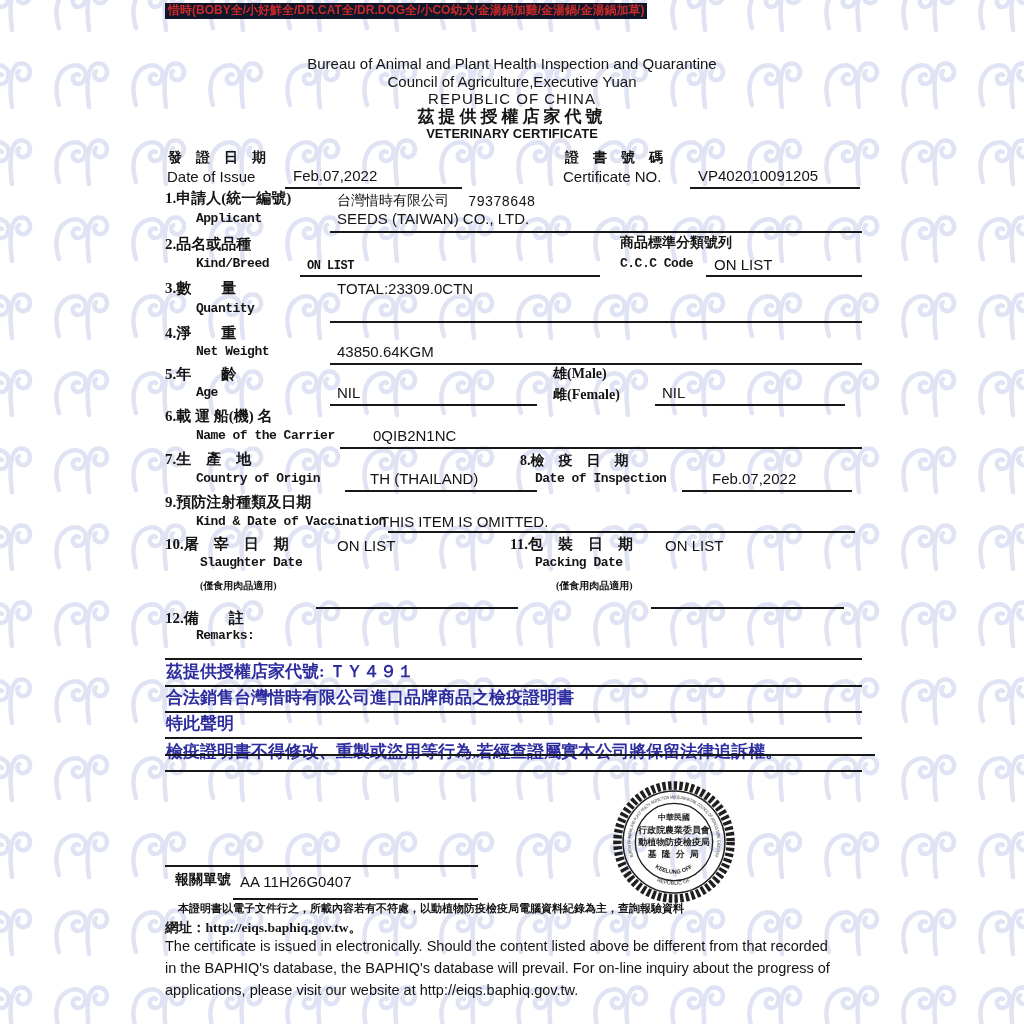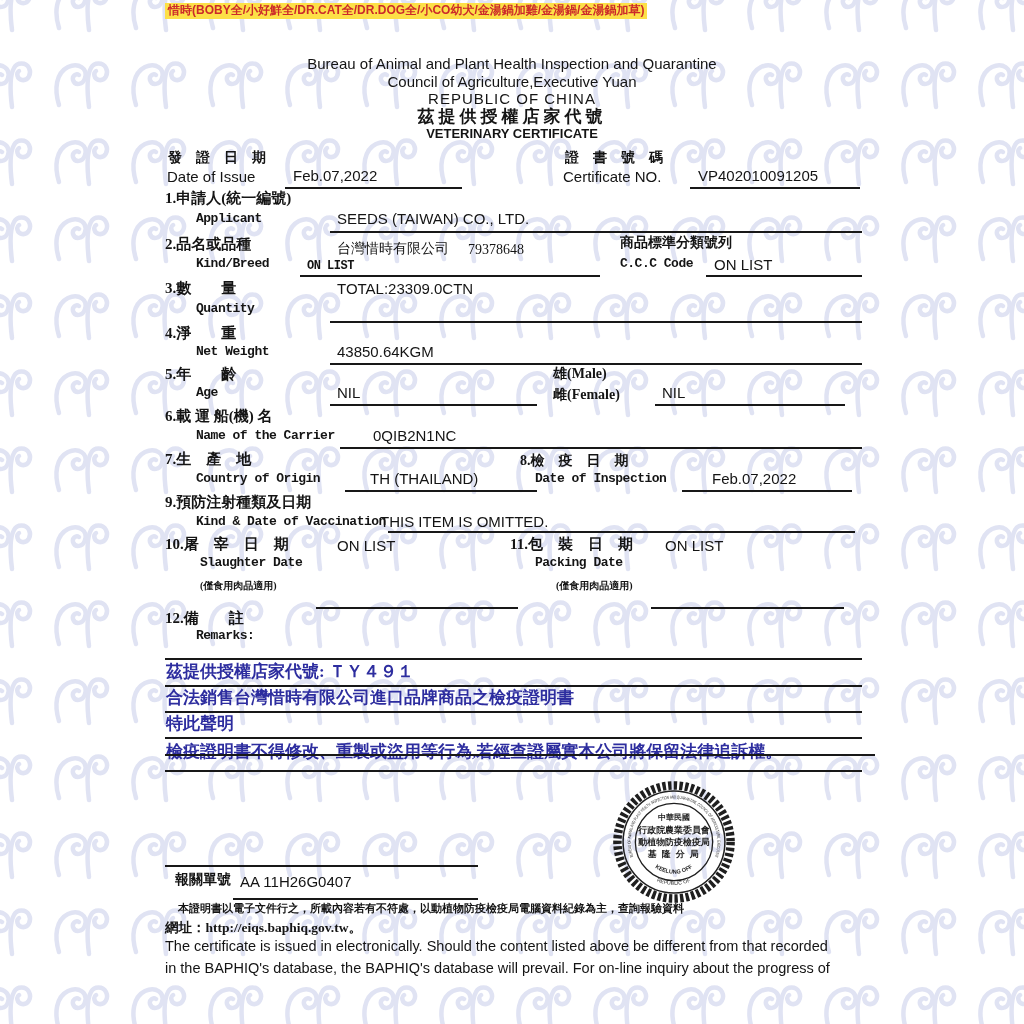--- a/index.html
+++ b/index.html
@@ -15,7 +15,7 @@
   .ctr{left:0;width:1024px;text-align:center;}
   .rule{position:absolute;height:2px;background:#181818;}
   .blue{color:#2d2d9f;font-family:"Liberation Serif","DejaVu Serif",serif;font-weight:700;font-size:17px;}
-  .promo{background:#fde047;color:#cc2a2a;font-size:12px;font-weight:700;padding:1px 3px;
+  .promo{background:#0f172a;color:#cc2a2a;font-size:12px;font-weight:700;padding:1px 3px;
          font-family:"Liberation Sans","DejaVu Sans",sans-serif;}
   .note-sm{font-size:10px;}
   .seal-txt{font-family:"Liberation Serif","DejaVu Serif",serif;font-weight:700;fill:#1f1f1f;}

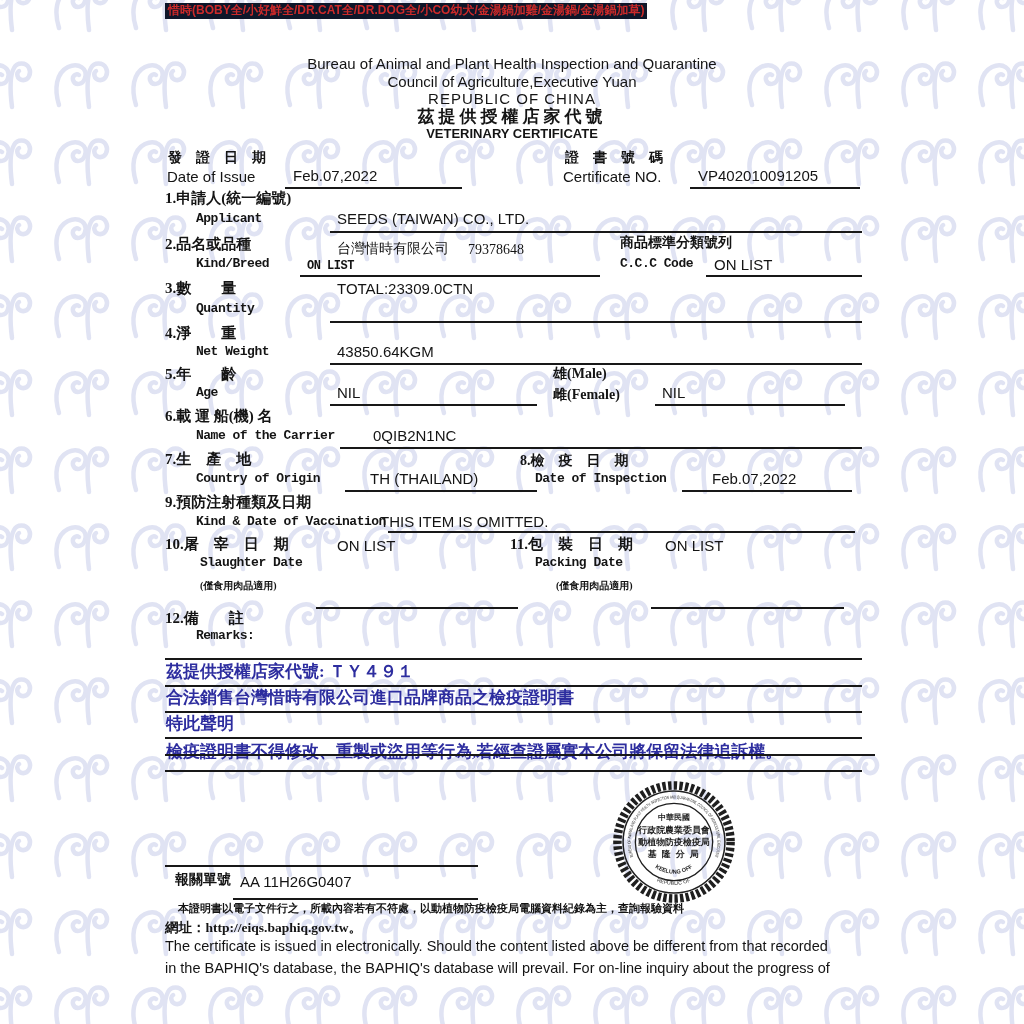--- a/index.html
+++ b/index.html
@@ -9,7 +9,7 @@
   #doc{position:absolute;inset:0;z-index:1;}
   .abs{position:absolute;white-space:nowrap;line-height:1.15;}
   .zh{font-family:"Liberation Serif","DejaVu Serif",serif;font-weight:700;}
-  .ming{font-family:Liberation Serif, serif;font-weight:400;margin-top:48px;}
+  .ming{font-family:Liberation Mono, monospace;font-weight:400;}
   .mono{font-family:"Liberation Mono","DejaVu Sans Mono",monospace;font-weight:700;letter-spacing:-0.5px;}
   .sans{font-family:"Liberation Sans","DejaVu Sans",sans-serif;}
   .ctr{left:0;width:1024px;text-align:center;}

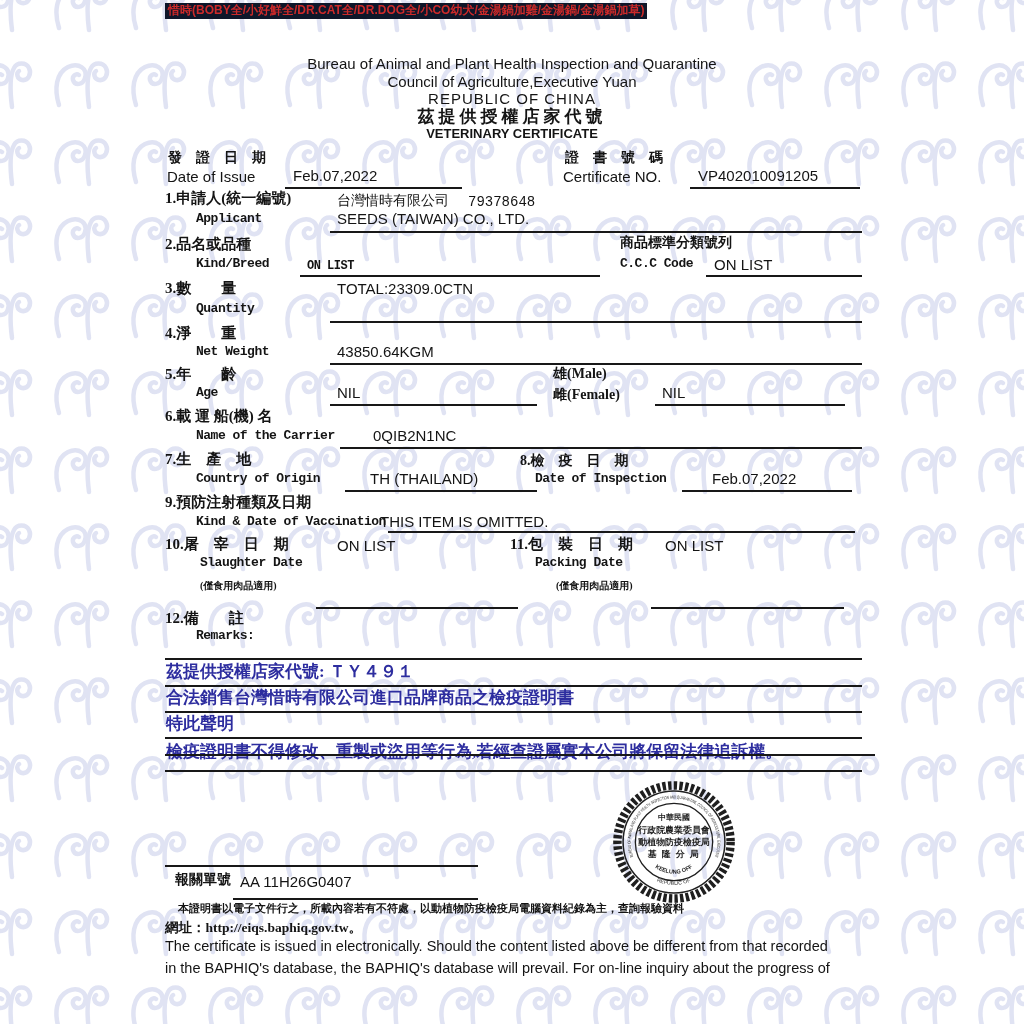--- a/index.html
+++ b/index.html
@@ -1335,6 +1335,7 @@
   <div class="abs zh" style="left:165px;top:920px;font-size:13.5px">網址：http://eiqs.baphiq.gov.tw。</div>
   <div class="abs sans" style="left:165px;top:938px;font-size:14.5px">The certificate is issued in electronically. Should the content listed above be different from that recorded</div>
   <div class="abs sans" style="left:165px;top:960px;font-size:14.5px">in the BAPHIQ's database, the BAPHIQ's database will prevail. For on-line inquiry about the progress of</div>
+  <div class="abs sans" style="left:165px;top:982px;font-size:14.5px">applications, please visit our website at http://eiqs.baphiq.gov.tw.</div>
 </div>
 
 </body></html>

